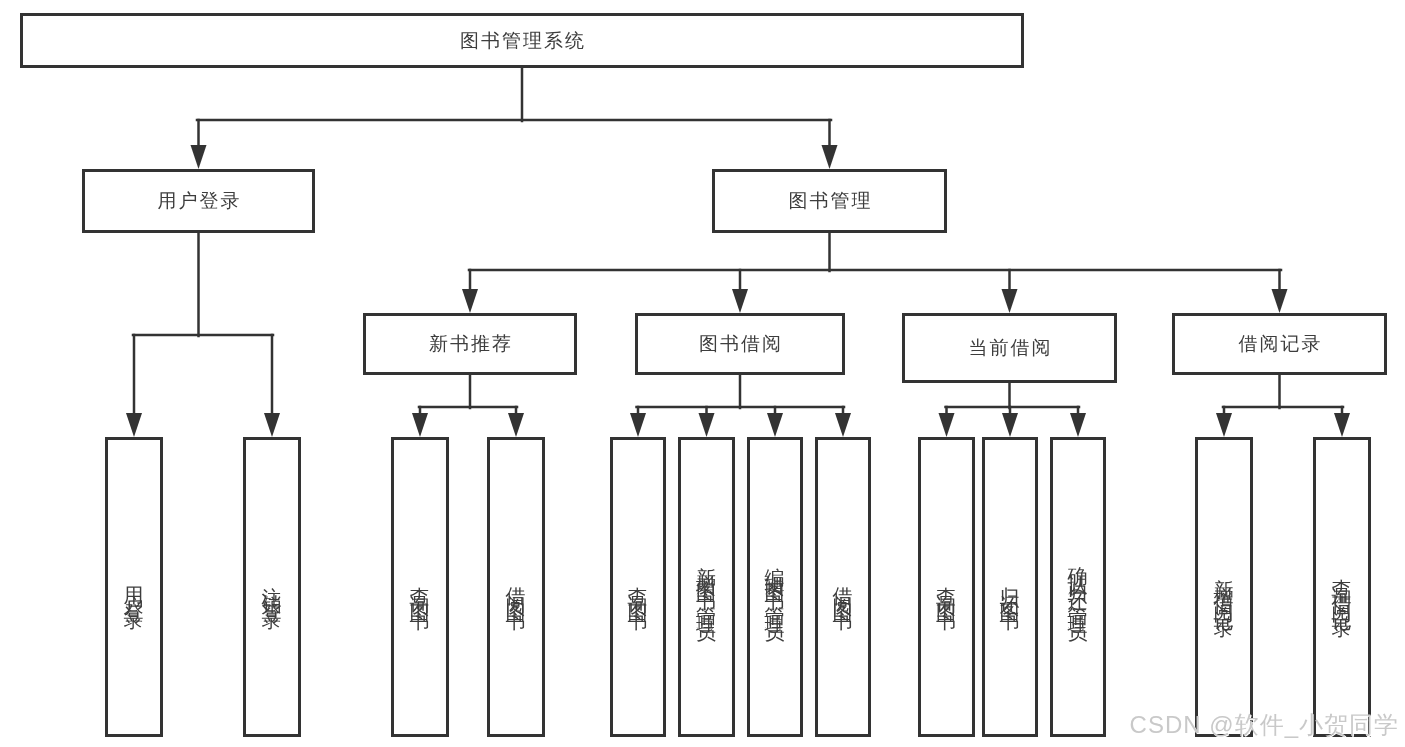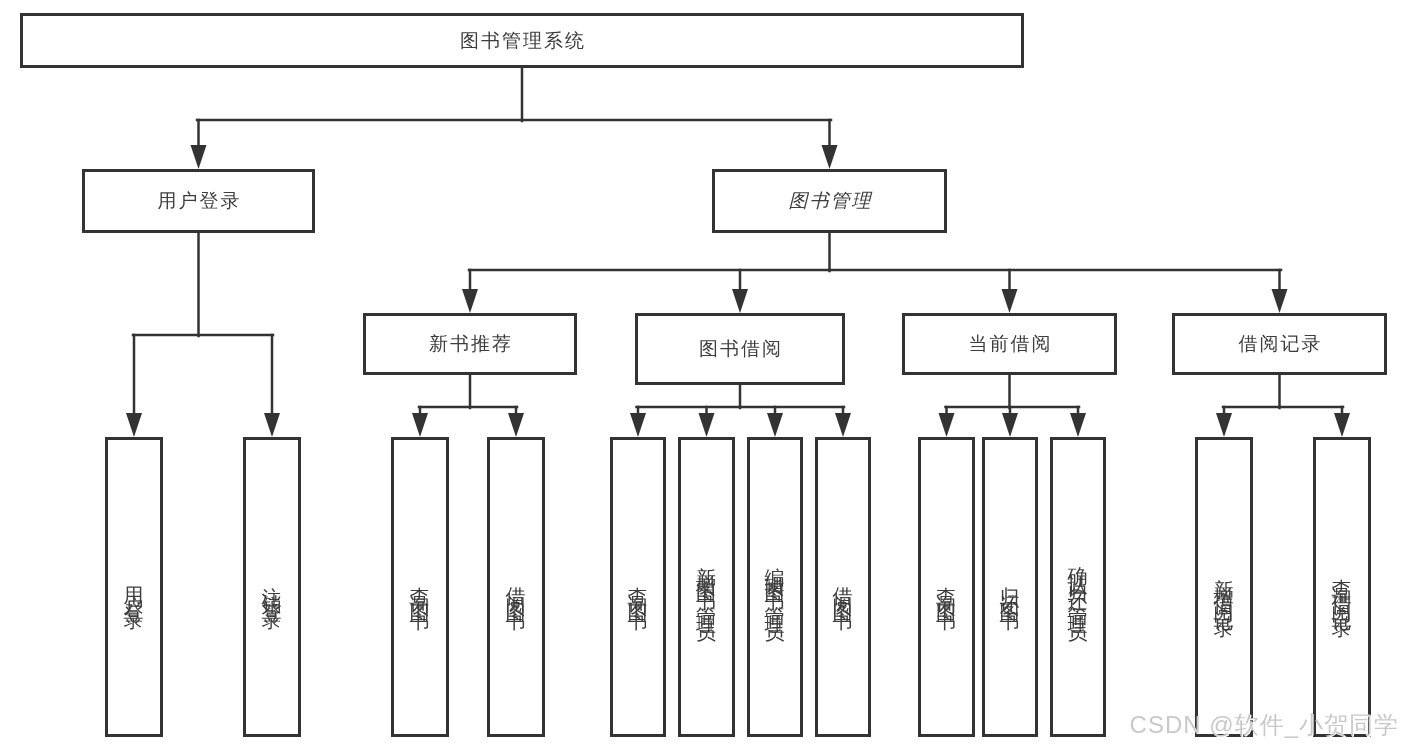--- a/index.html
+++ b/index.html
@@ -133,7 +133,7 @@
 <div class="box hbox" style="left:20px; top:13px; width:1004px; height:55px;text-align:right;">图书管理系统</div>
 
 <div class="box hbox" style="left:82px; top:169px; width:233px; height:64px;">用户登录</div>
-<div class="box hbox" style="left:712px; top:169px; width:235px; height:64px;font-style:italic;">图书管理</div>
+<div class="box hbox" style="left:712px; top:169px; width:235px; height:64px;">图书管理</div>
 
 <div class="box hbox" style="left:363px; top:313px; width:214px; height:62px;">新书推荐</div>
 <div class="box hbox" style="left:635px; top:313px; width:210px; height:72px;">图书借阅</div>

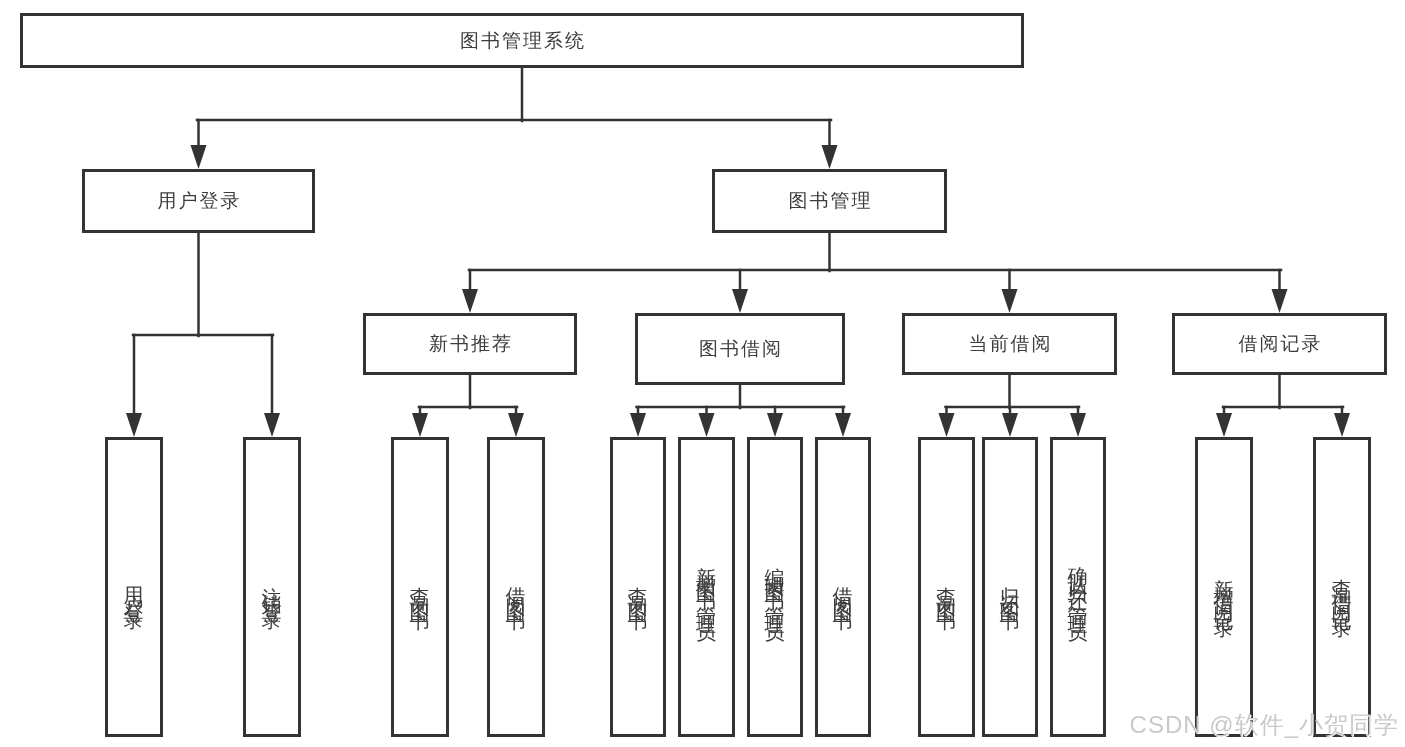--- a/index.html
+++ b/index.html
@@ -136,7 +136,7 @@
 <div class="box hbox" style="left:712px; top:169px; width:235px; height:64px;">图书管理</div>
 
 <div class="box hbox" style="left:363px; top:313px; width:214px; height:62px;">新书推荐</div>
-<div class="box hbox" style="left:635px; top:313px; width:210px; height:72px;">图书借阅</div>
+<div class="box hbox" style="left:635px; top:313px; width:210px; height:62px;">图书借阅</div>
 <div class="box hbox" style="left:902px; top:313px; width:215px; height:62px;">当前借阅</div>
 <div class="box hbox" style="left:1172px; top:313px; width:215px; height:62px;">借阅记录</div>
 

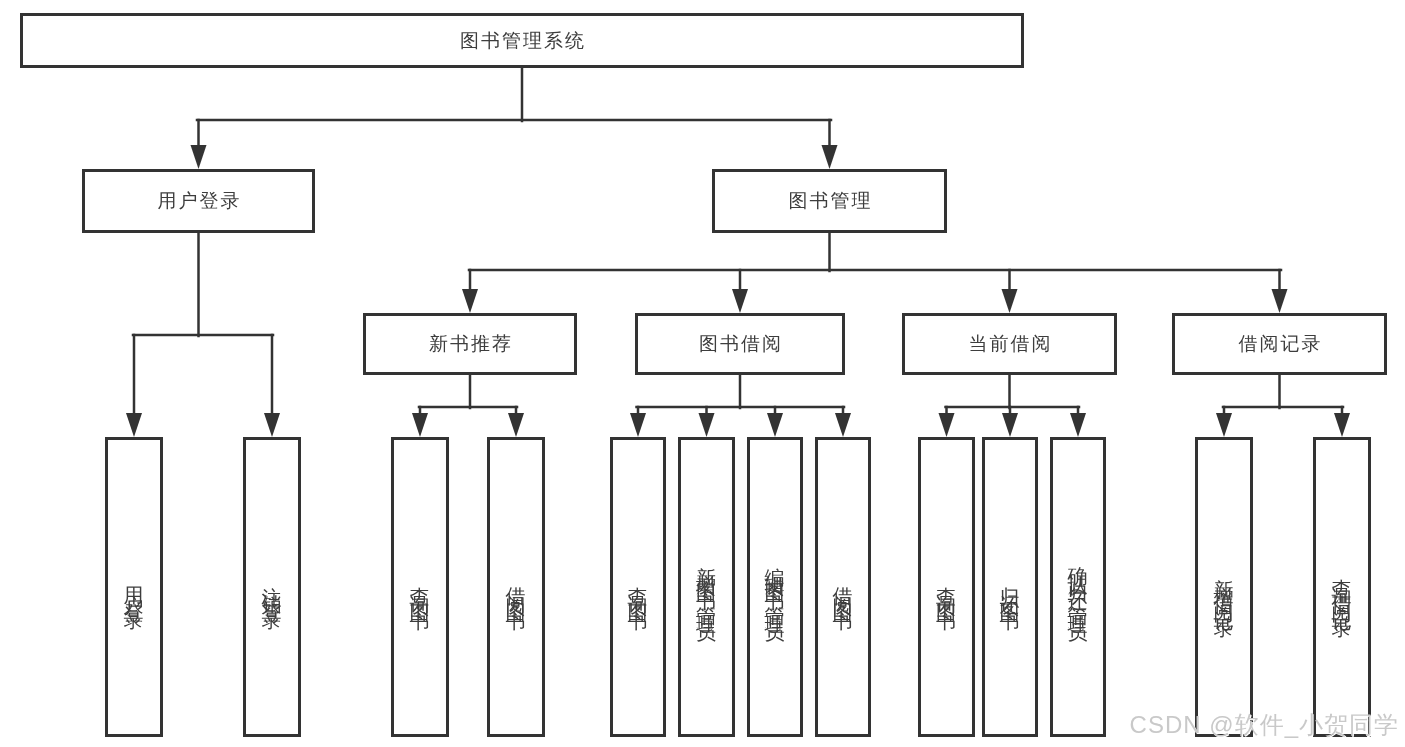--- a/index.html
+++ b/index.html
@@ -137,7 +137,7 @@
 
 <div class="box hbox" style="left:363px; top:313px; width:214px; height:62px;">新书推荐</div>
 <div class="box hbox" style="left:635px; top:313px; width:210px; height:62px;">图书借阅</div>
-<div class="box hbox" style="left:902px; top:313px; width:215px; height:62px;">当前借阅</div>
+<div class="box hbox" style="left:902px; top:313px; width:215px; height:70px;">当前借阅</div>
 <div class="box hbox" style="left:1172px; top:313px; width:215px; height:62px;">借阅记录</div>
 
 <div class="box vbox" style="left:105px; top:437px; width:58px; height:300px;">用户登录</div>

